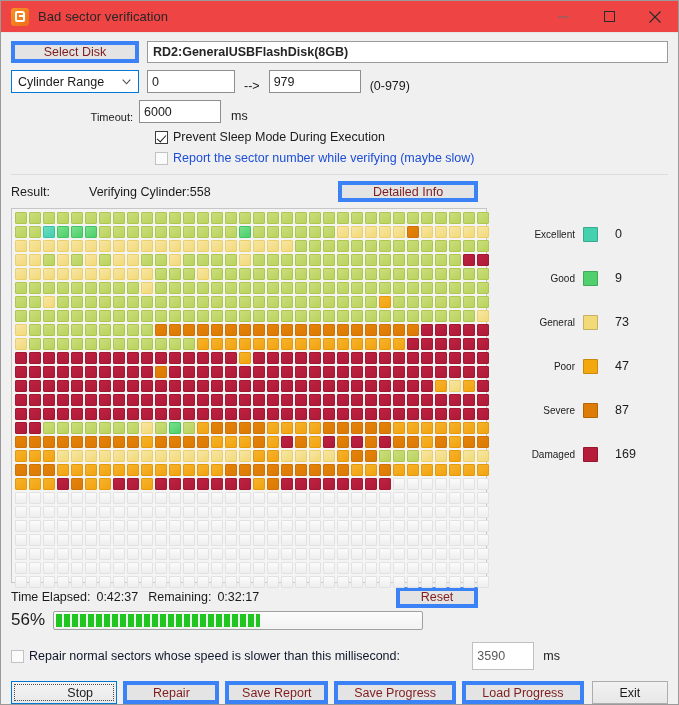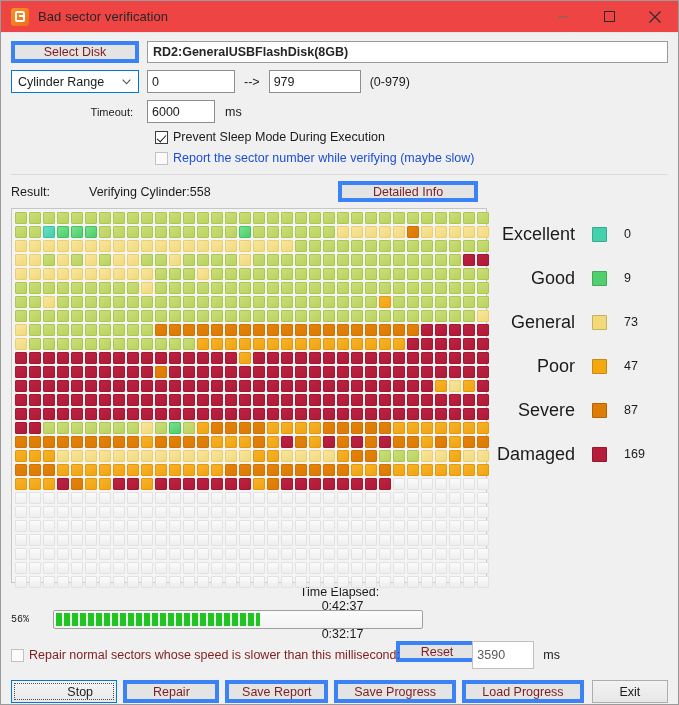--- a/index.html
+++ b/index.html
@@ -98,7 +98,7 @@
     font-weight:bold;font-size:12.5px;color:#262626;
   }
 
-  .rowgap{margin-top:7px;}
+  .rowgap{margin-top:7px;align-items:flex-end;}
 
   .combo{
     width:128px;height:23px;

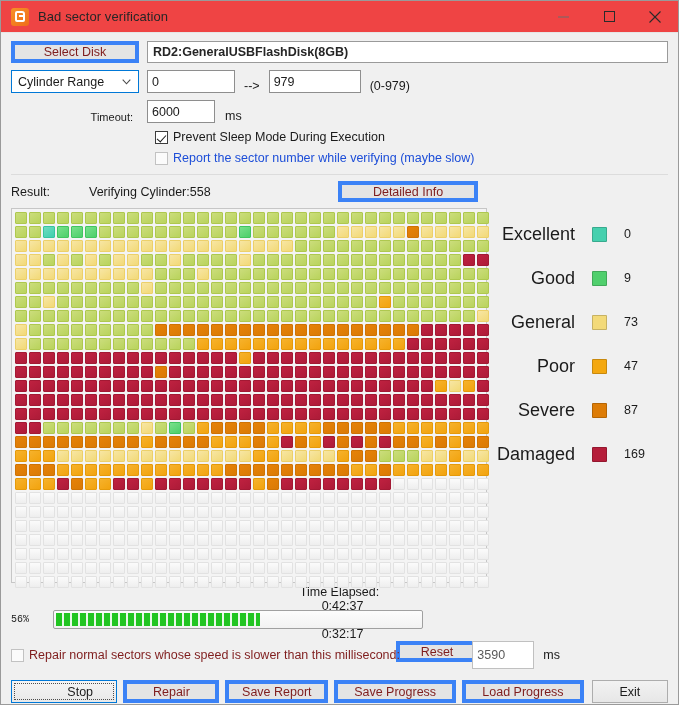--- a/index.html
+++ b/index.html
@@ -128,7 +128,7 @@
     width:128px;text-align:right;padding-right:6px;box-sizing:border-box;
     font-size:11px;
   }
-  #timeout-box{width:68px;margin-left:8px;}
+  #timeout-box{width:82px;}
   .ms-lbl{margin-left:10px;font-size:12.5px;}
 
   .chk-row{margin-top:7px;padding-left:144px;display:flex;align-items:center;}

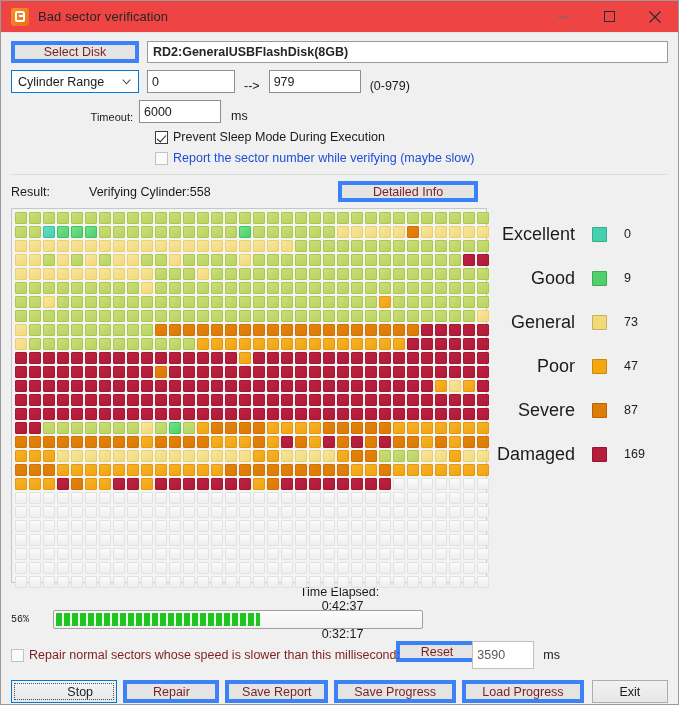--- a/index.html
+++ b/index.html
@@ -195,8 +195,8 @@
     height:44px;display:flex;align-items:center;
   }
   .leg-name{
-    width:82px;text-align:right;font-size:18px;color:#1b1b1b;
-    padding-right:17px;
+    width:82px;text-align:right;font-size:10px;color:#1b1b1b;
+    padding-right:8px;
   }
   .leg-sw{
     width:13px;height:13px;border-radius:1px;flex:0 0 13px;

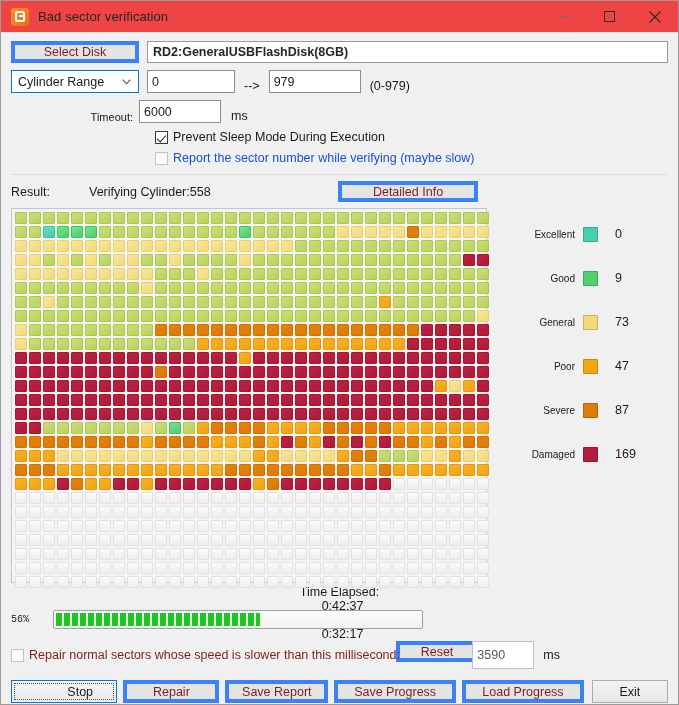--- a/index.html
+++ b/index.html
@@ -207,7 +207,7 @@
 
   
   .bottom{padding-top:2px;}
-  .time-row{display:flex;align-items:center;height:24px;flex-direction:column;}
+  .time-row{display:flex;align-items:center;height:24px;}
   .time-txt{font-size:12.5px;}
   #reset-btn{width:82px;height:21px;margin-left:auto;margin-right:190px;}
 

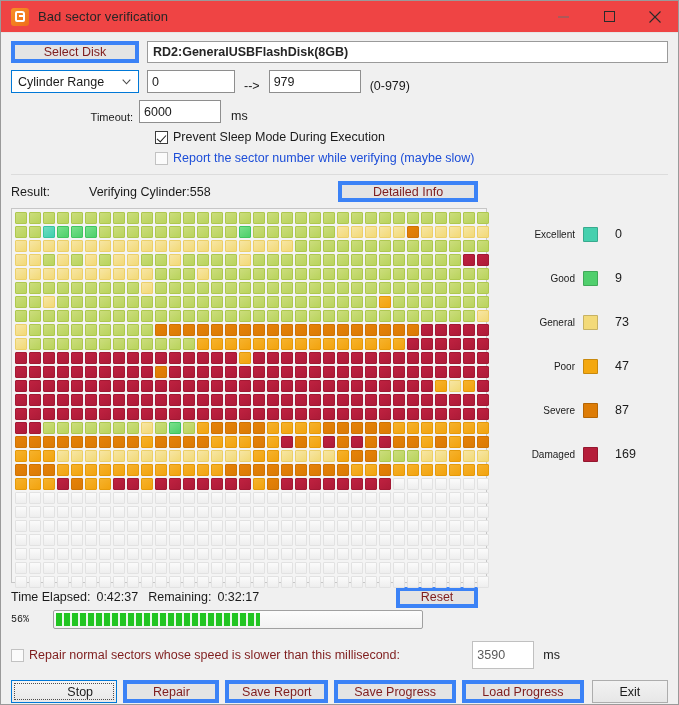--- a/index.html
+++ b/index.html
@@ -212,7 +212,7 @@
   #reset-btn{width:82px;height:21px;margin-left:auto;margin-right:190px;}
 
   .prog-row{display:flex;align-items:center;margin-top:1px;}
-  .pct{width:42px;font-size:10px;font-family:Liberation Mono, monospace;}
+  .pct{width:42px;font-size:17px;}
   .progbar{
     flex:0 0 370px;height:19px;
     background:linear-gradient(#fcfcfc,#f2f2f2);

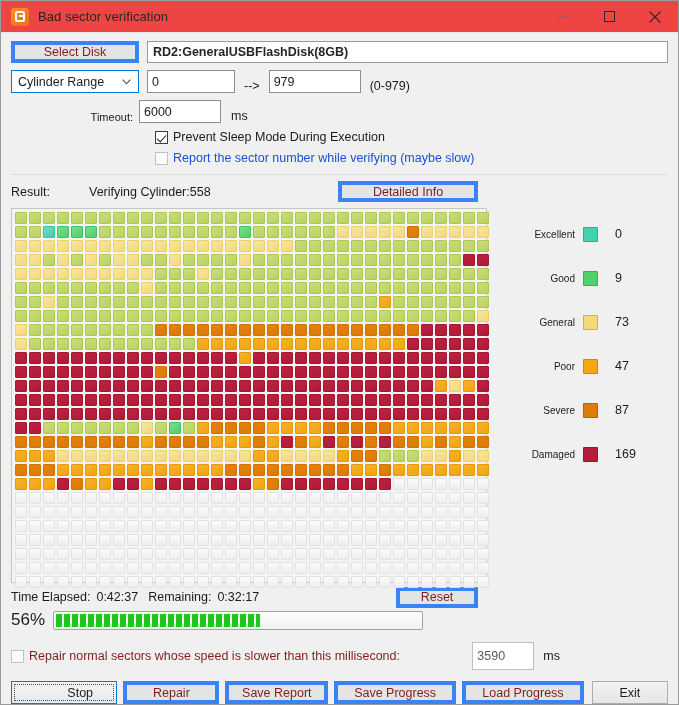--- a/index.html
+++ b/index.html
@@ -230,7 +230,7 @@
   }
 
   .repair-row{display:flex;align-items:center;margin-top:12px;}
-  .repair-lbl{font-size:12.5px;color:#7f1d1d;}
+  .repair-lbl{font-size:12.5px;color:#0f172a;}
   #repair-ms{width:62px;height:28px;margin-left:auto;background:#fff;border:1px solid #c0c0c0;color:#5a5a5a;}
   .ms2{margin-left:9px;margin-right:108px;font-size:12.5px;}
 

